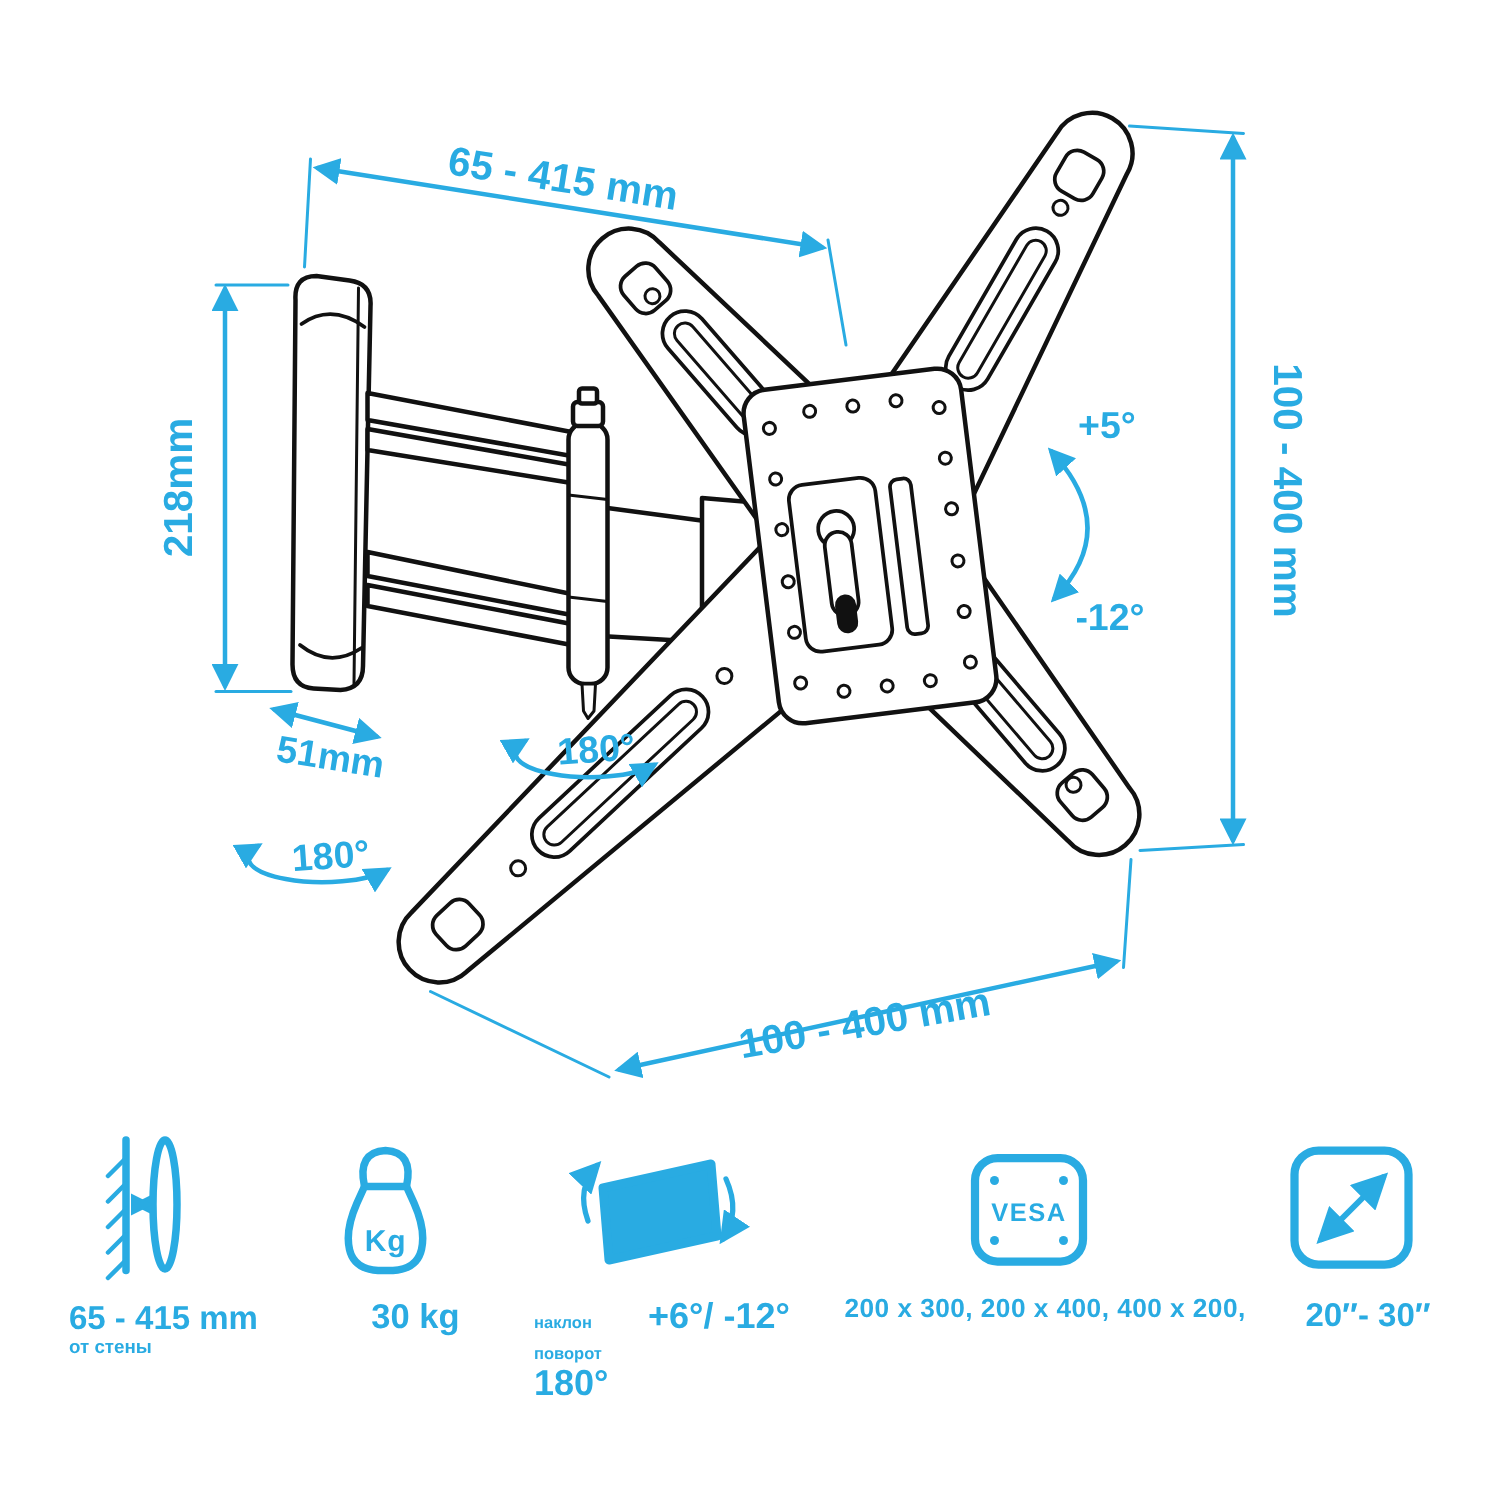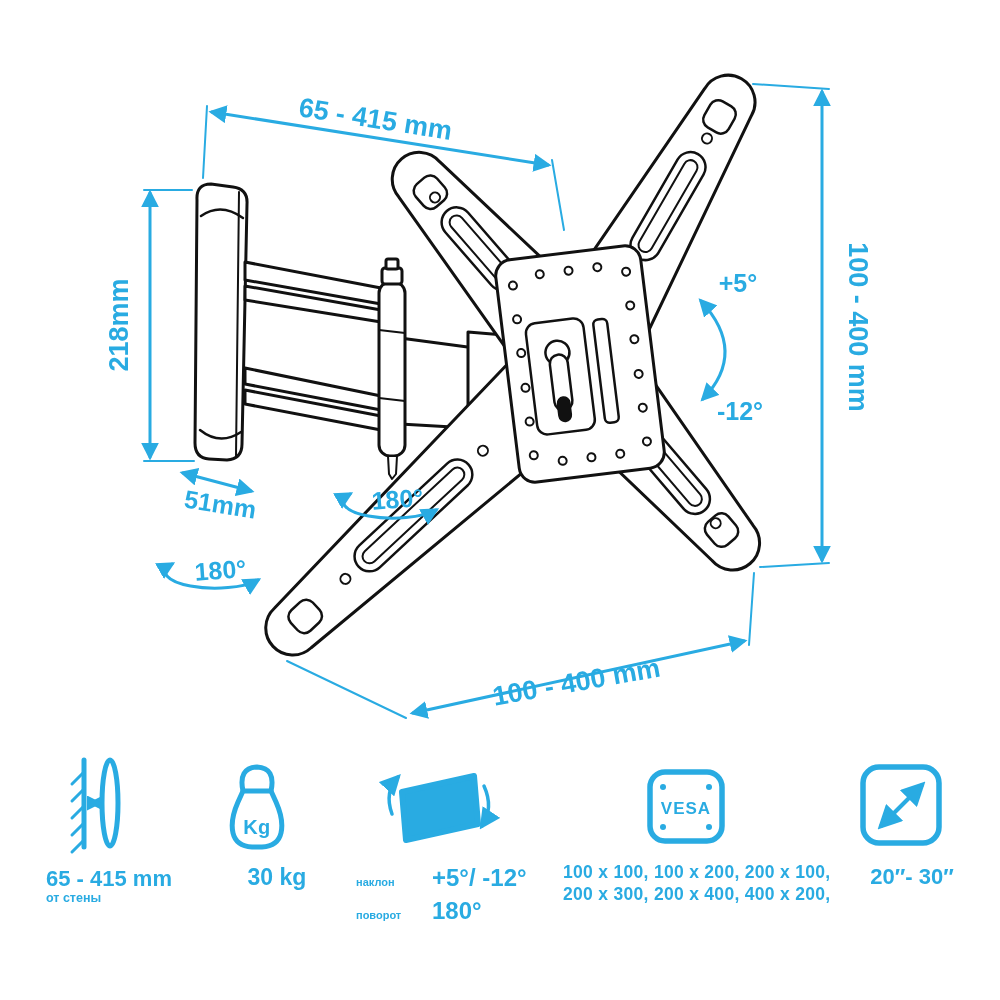--- a/index.html
+++ b/index.html
@@ -220,7 +220,7 @@
 <div class="spec tilt-rows">
   <div class="tilt-row">
     <span class="tilt-label">наклон</span>
-    <span class="tilt-value">+5°/ -12°</span>
+    <span class="tilt-value">+6°/ -12°</span>
   </div>
   <div class="tilt-row">
     <span class="tilt-label">поворот</span>

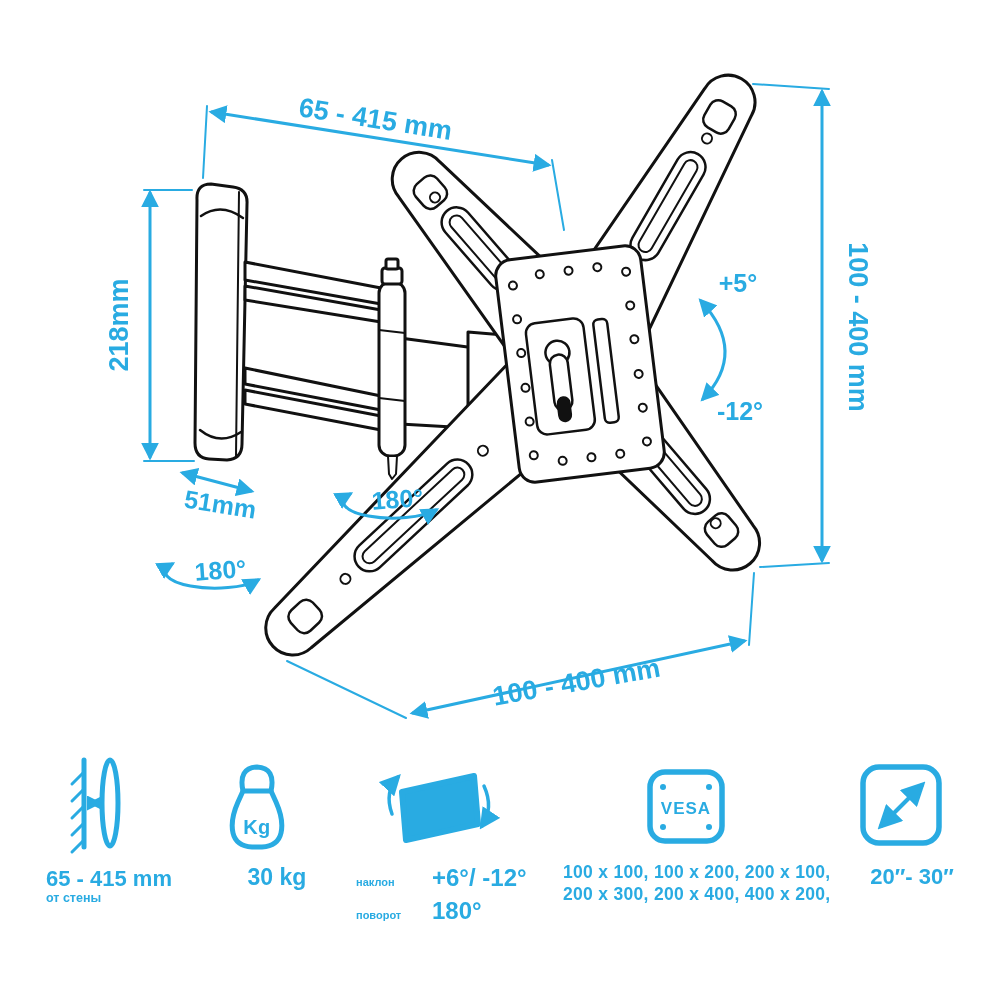--- a/index.html
+++ b/index.html
@@ -229,7 +229,6 @@
 </div>
 
 <div class="spec vesa-sizes">
-  <div>100 x 100, 100 x 200, 200 x 100,</div>
   <div>200 x 300, 200 x 400, 400 x 200,</div>
 </div>
 

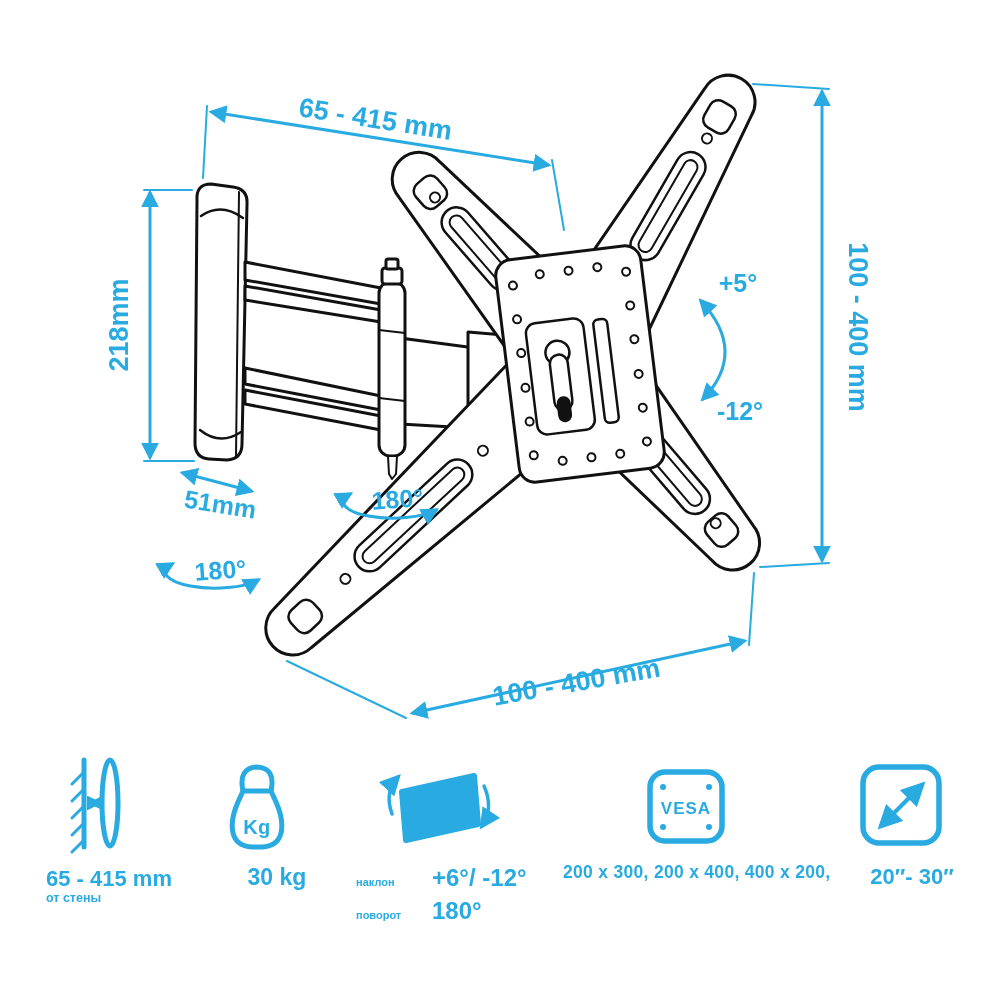--- a/index.html
+++ b/index.html
@@ -16,7 +16,7 @@
   .weight-value{left:234px;top:864px;width:86px;text-align:center;font-size:23px;}
   .tilt-rows{left:356px;top:864px;width:190px;}
   .tilt-row{display:flex;align-items:baseline;}
-  .tilt-row + .tilt-row{margin-top:5px;}
+  .tilt-row + .tilt-row{margin-top:5px;flex-direction:column;}
   .tilt-label{font-size:11px;width:76px;flex:none;}
   .tilt-value{font-size:24px;}
   .vesa-sizes{left:563px;top:862px;width:300px;font-size:17.5px;line-height:21.5px;letter-spacing:.3px;}

